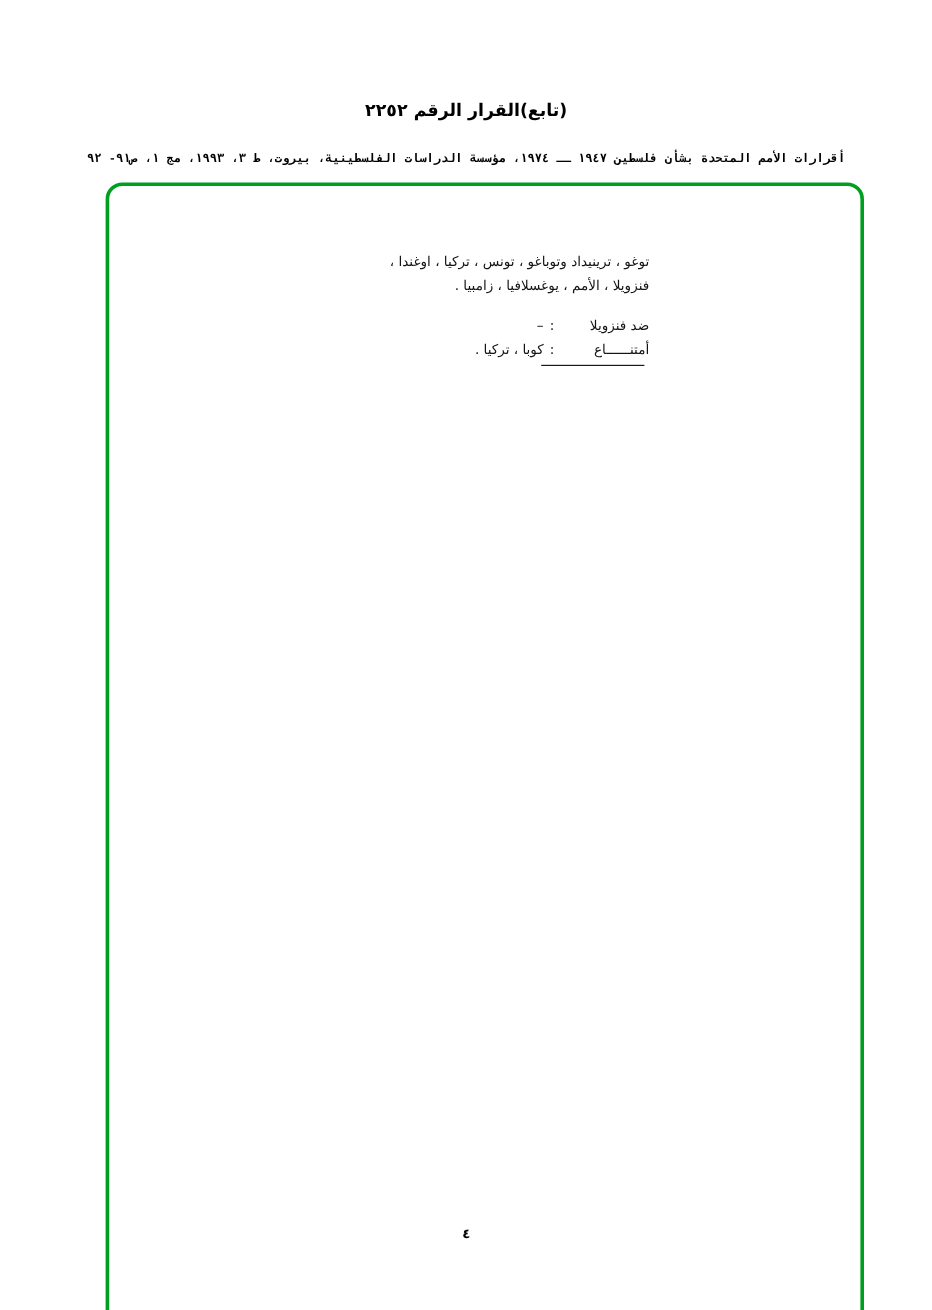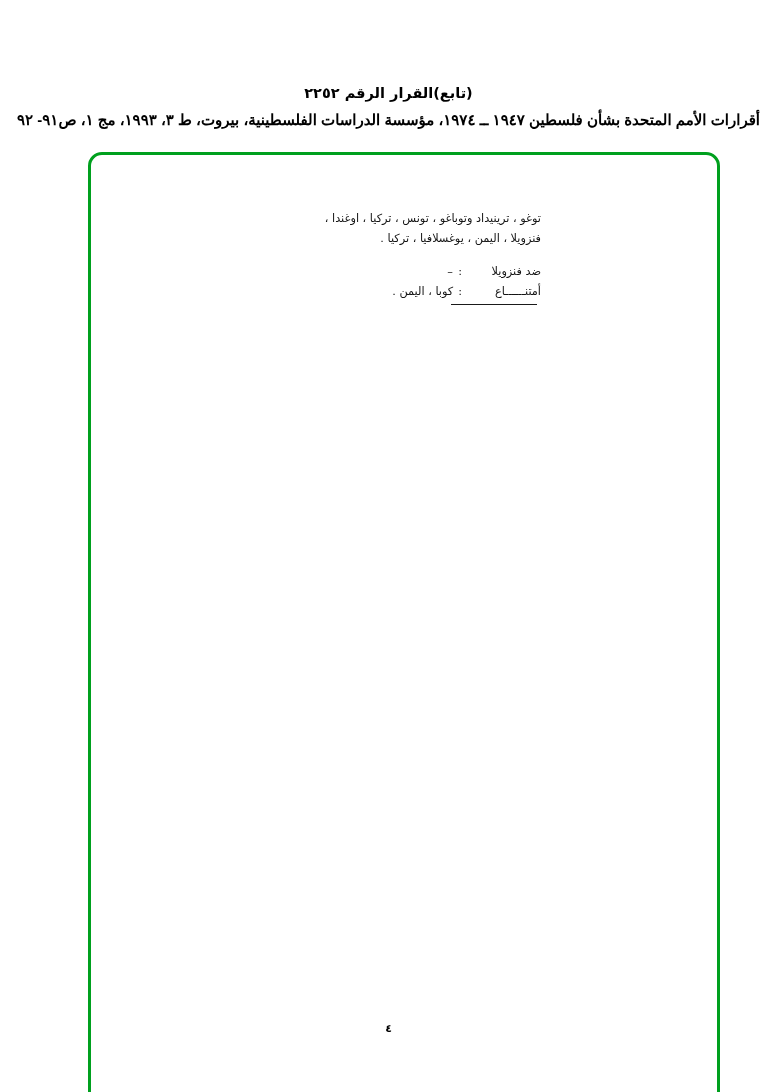--- a/index.html
+++ b/index.html
@@ -33,9 +33,9 @@
     direction: rtl;
   }
   .doc-subtitle {
-    margin-top: 6px;
-    font-family: Liberation Sans, sans-serif;
-    font-size: 15px;
+    margin-top: 24px;
+    font-family: Liberation Mono, monospace;
+    font-size: 10px;
     font-weight: bold;
     color: #000000;
     direction: rtl;

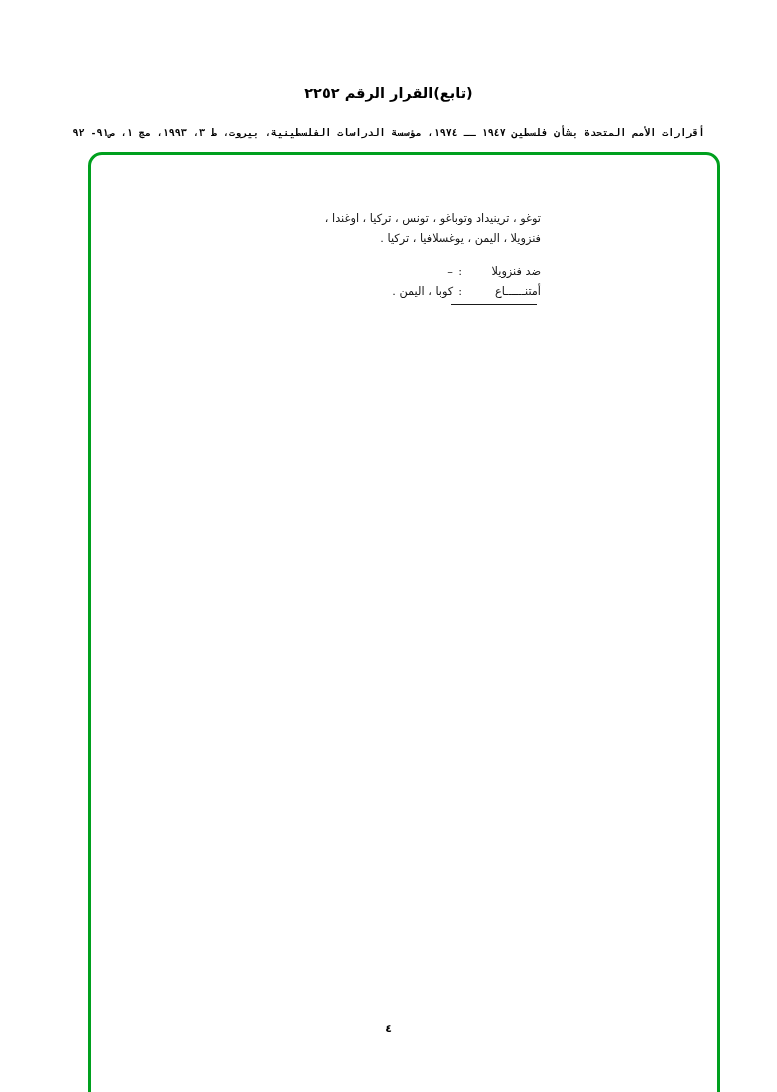--- a/index.html
+++ b/index.html
@@ -129,7 +129,7 @@
 
   <div class="scan-body">
     <p>توغو ، ترينيداد وتوباغو ، تونس ، تركيا ، اوغندا ،</p>
-    <p>فنزويلا ، اليمن ، يوغسلافيا ، تركيا .</p>
+    <p>فنزويلا ، الأمم ، يوغسلافيا ، زامبيا .</p>
 
     <div class="vote-block">
       <div class="vote-row">

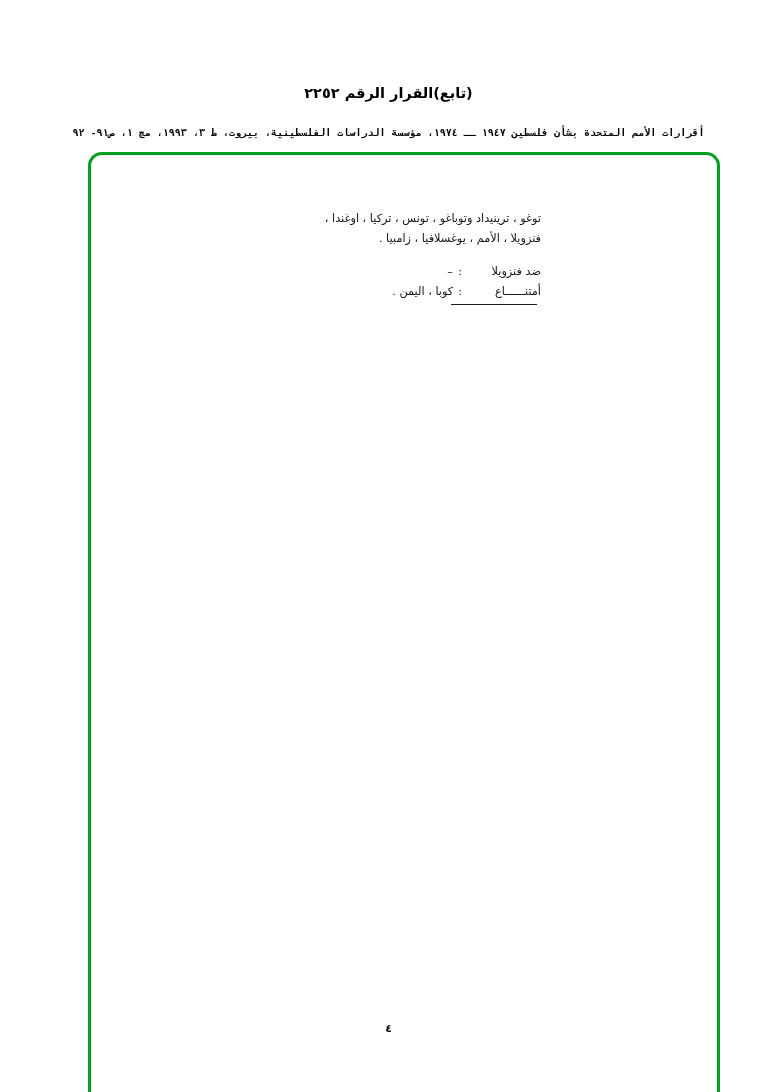--- a/index.html
+++ b/index.html
@@ -140,7 +140,7 @@
       <div class="vote-row">
         <span class="vote-label">أمتنــــــاع</span>
         <span class="vote-colon">:</span>
-        <span class="vote-value">كوبا ، اليمن .</span>
+        <span class="vote-value">كوبا ، تركيا .</span>
       </div>
       <div class="rule-under"></div>
     </div>

